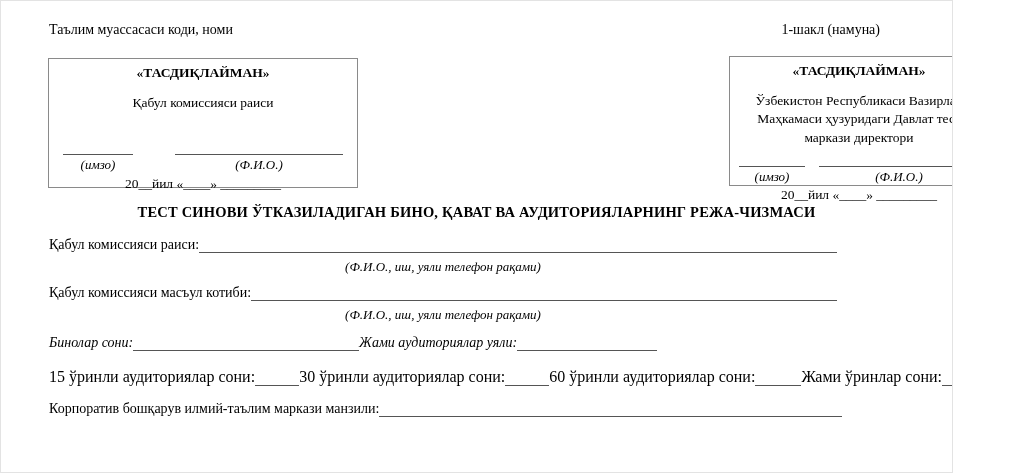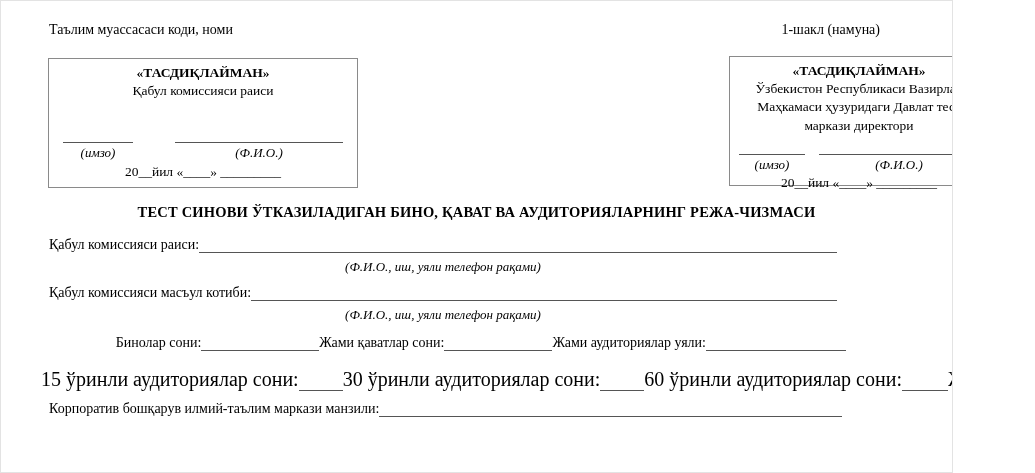--- a/index.html
+++ b/index.html
@@ -33,7 +33,7 @@
   .box-left  { left: 47px;  top: 57px; width: 310px; height: 130px; }
   .box-right { left: 728px; top: 55px; width: 260px; height: 130px; }
   .b-title { font-weight: bold; }
-  .b-sub   { padding: 0 8px; }
+  .b-sub   { padding: 0 8px; margin-top: 12px; }
   .sig-row {
     display: flex;
     justify-content: space-between;

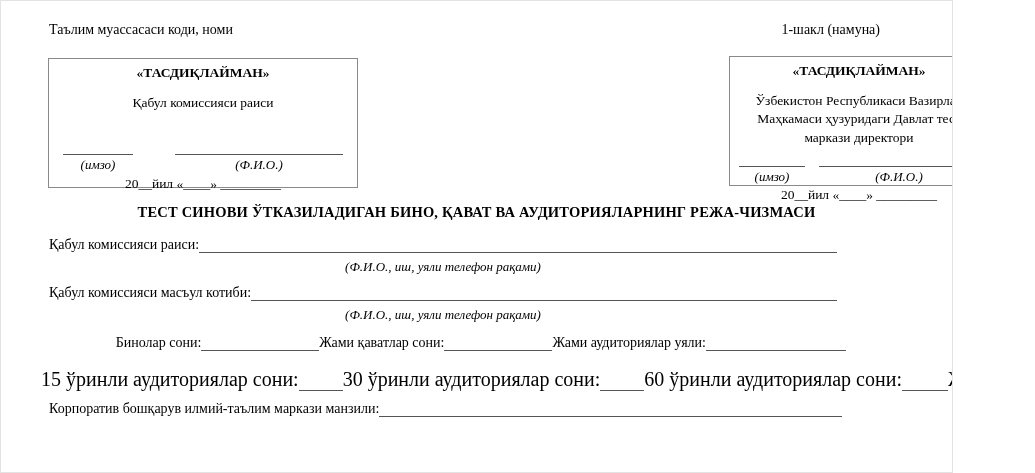--- a/index.html
+++ b/index.html
@@ -73,7 +73,7 @@
   .hint2 { left: 48px; right: 115px; top: 306px; text-align: center;
            font-style: italic; font-size: 13px; }
 
-  .row3 { left: 48px; right: 106px; top: 334px; justify-content: flex-end; }
+  .row3 { left: 48px; right: 124px; top: 334px; justify-content: flex-start; font-style: italic; }
   .row4 { left: 40px; right: 113px; top: 367px; justify-content: space-between; font-size: 20px; align-items: flex-end; }
   .row5 { left: 48px; right: 110px; top: 400px; }
 

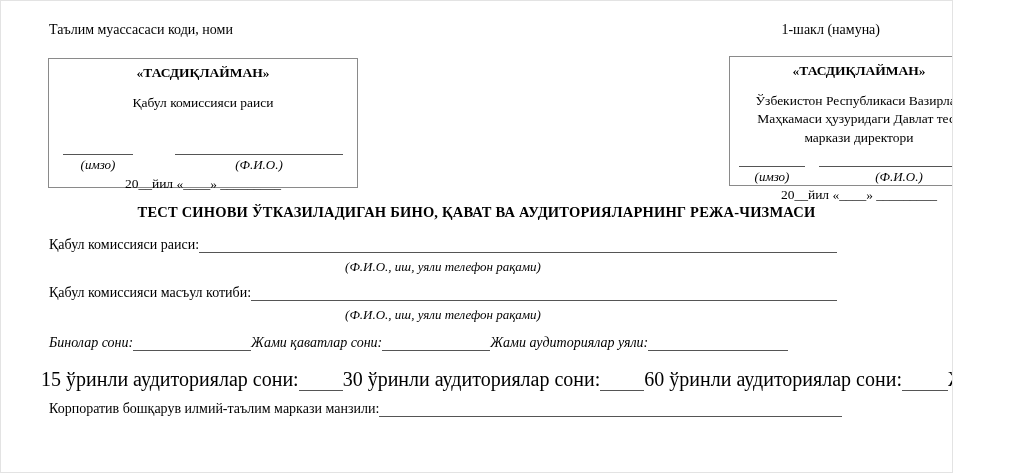--- a/index.html
+++ b/index.html
@@ -145,7 +145,6 @@
       <span class="uline w118"></span>
     </span>
     <span class="group">
-      <span class="lbl">Жами қаватлар сони:</span>
       <span class="uline w108"></span>
     </span>
     <span class="group">

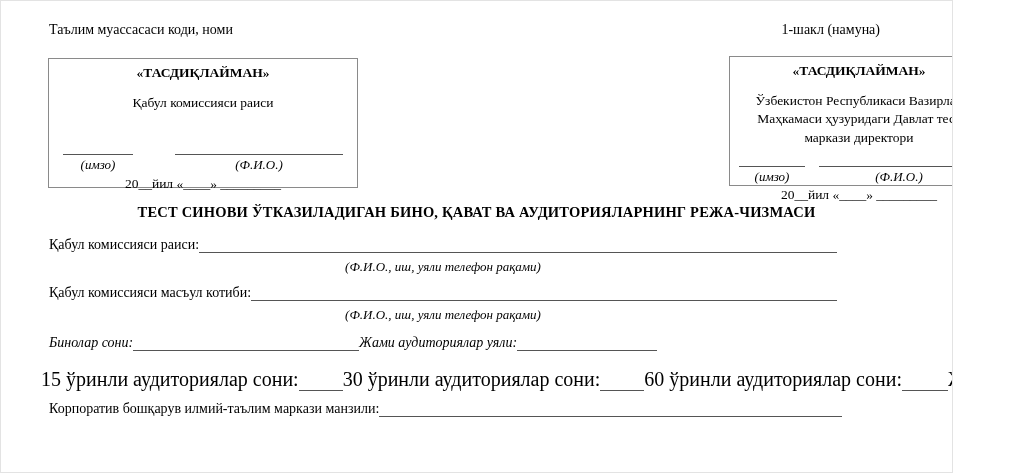--- a/index.html
+++ b/index.html
@@ -74,7 +74,7 @@
            font-style: italic; font-size: 13px; }
 
   .row3 { left: 48px; right: 124px; top: 334px; justify-content: flex-start; font-style: italic; }
-  .row4 { left: 40px; right: 113px; top: 367px; justify-content: space-between; font-size: 20px; align-items: flex-end; }
+  .row4 { left: 48px; right: 113px; top: 367px; justify-content: space-between; font-size: 16px; align-items: flex-end; }
   .row5 { left: 48px; right: 110px; top: 400px; }
 
   .group { display: flex; align-items: flex-end; }

